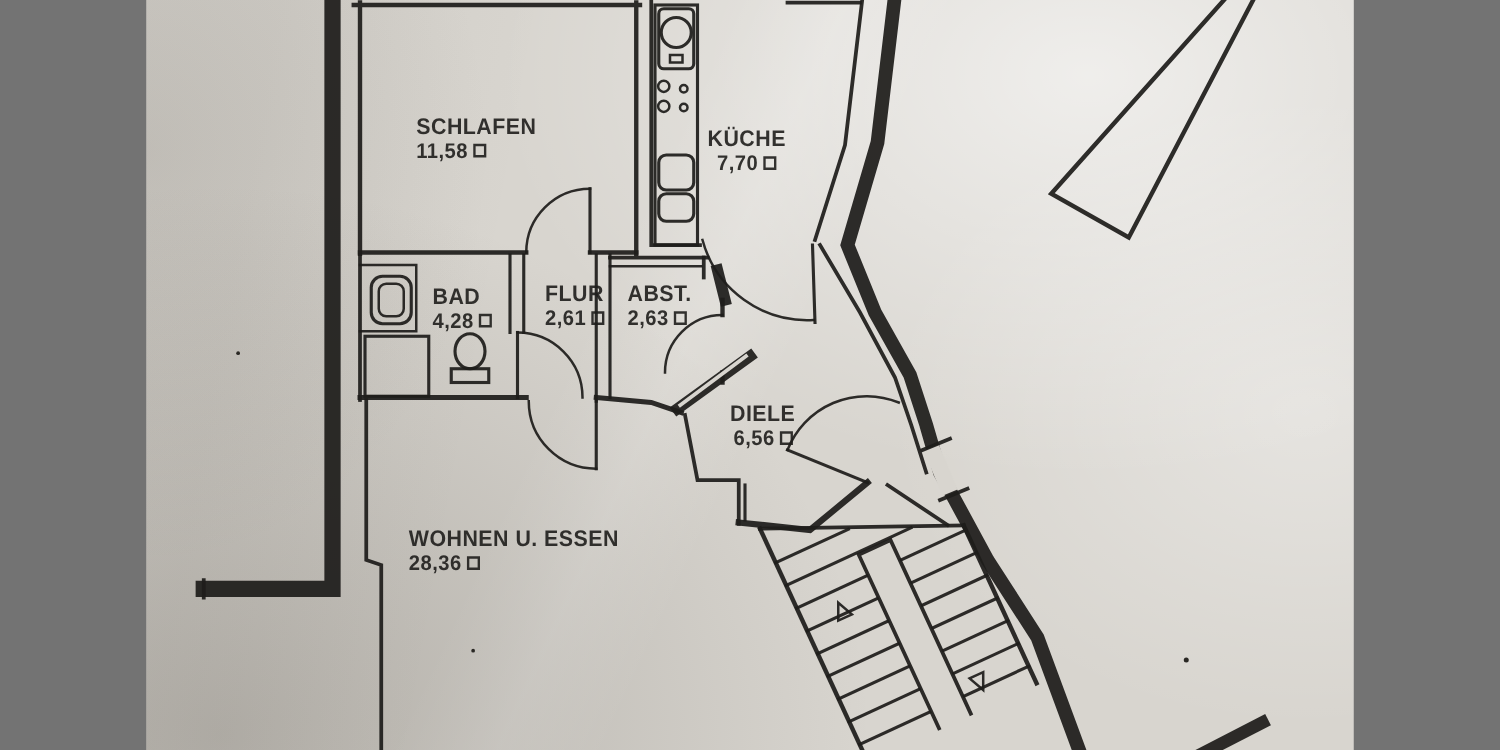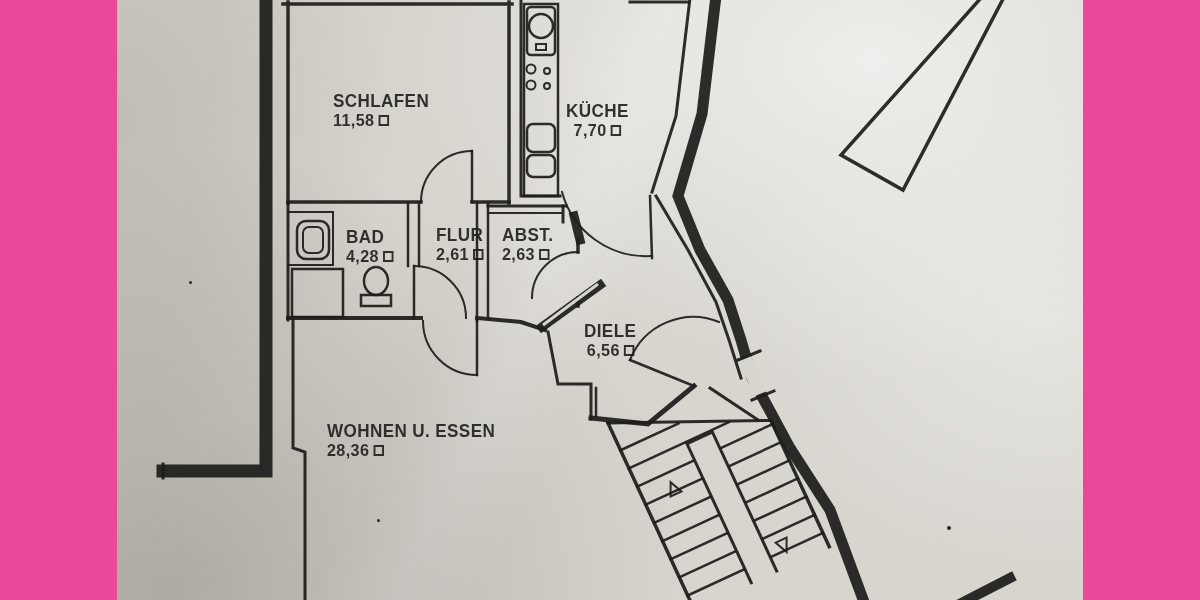--- a/index.html
+++ b/index.html
@@ -4,7 +4,7 @@
 <style>
   html,body{margin:0;padding:0;width:1200px;height:600px;overflow:hidden;background:#ffffff;
             font-family:"Liberation Sans",sans-serif;}
-  #stage{position:relative;width:1200px;height:600px;background:#ec4899;}
+  #stage{position:relative;width:1200px;height:600px;background:#737373;}
   
   #photo{position:absolute;left:117px;top:0;width:966px;height:600px;
     background-color:#d8d5cf;

